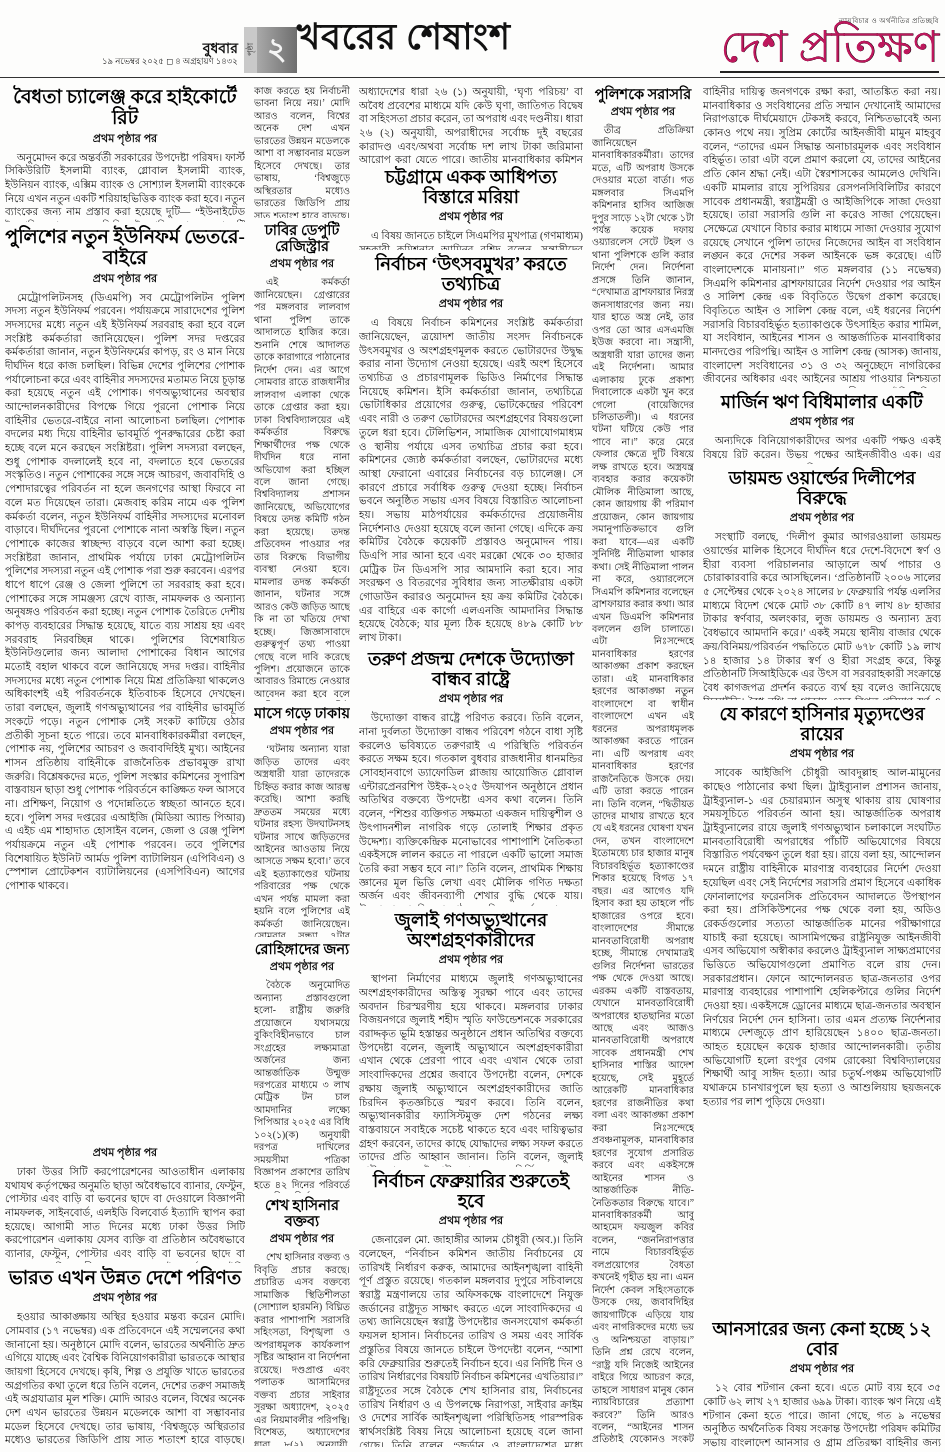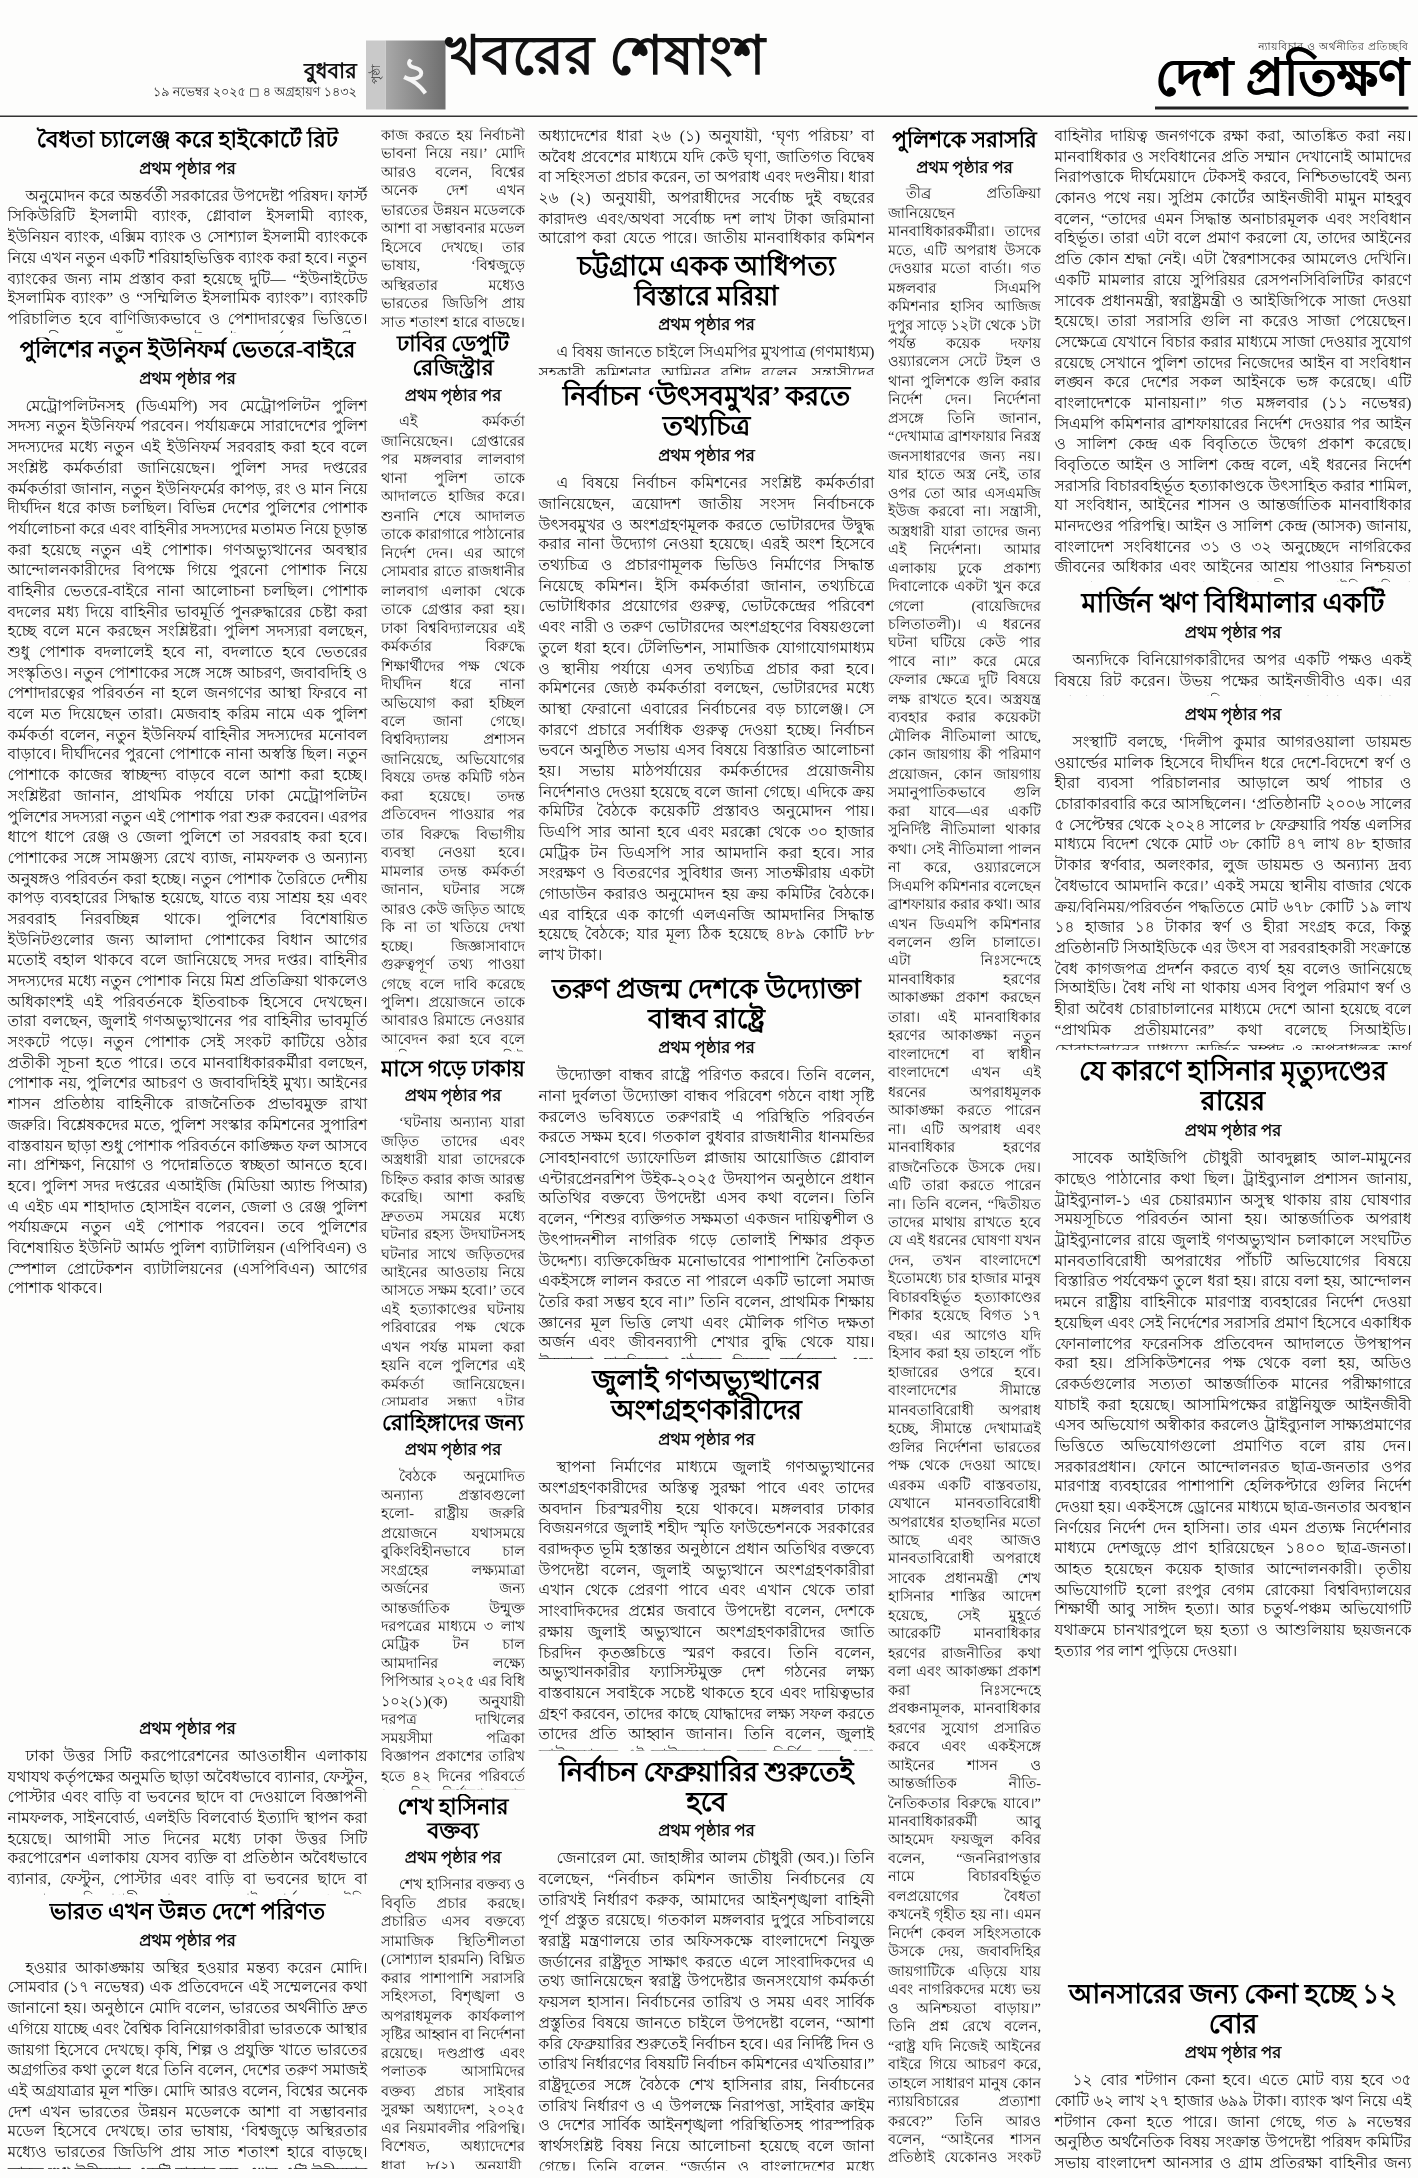--- a/index.html
+++ b/index.html
@@ -32,7 +32,7 @@
   .secttitle{font-size:36px;font-weight:bold;padding-bottom:4px;letter-spacing:.5px;}
   .masthead{margin-left:auto;text-align:right;padding-bottom:2px;border-bottom:2px solid #222;margin-top:16px;}
   .masthead .tag{font-size:7px;color:#333;letter-spacing:.5px;}
-  .masthead .logo{font-size:34px;font-weight:700;line-height:.95;color:#000000;text-shadow:.5px 0 #0b0b0b;}
+  .masthead .logo{font-size:44px;font-weight:400;line-height:.95;color:#be185d;text-shadow:.5px 0 #0b0b0b;}
   
   .grid{
     position:absolute;top:85px;left:5px;width:936px;height:1362px;overflow:hidden;

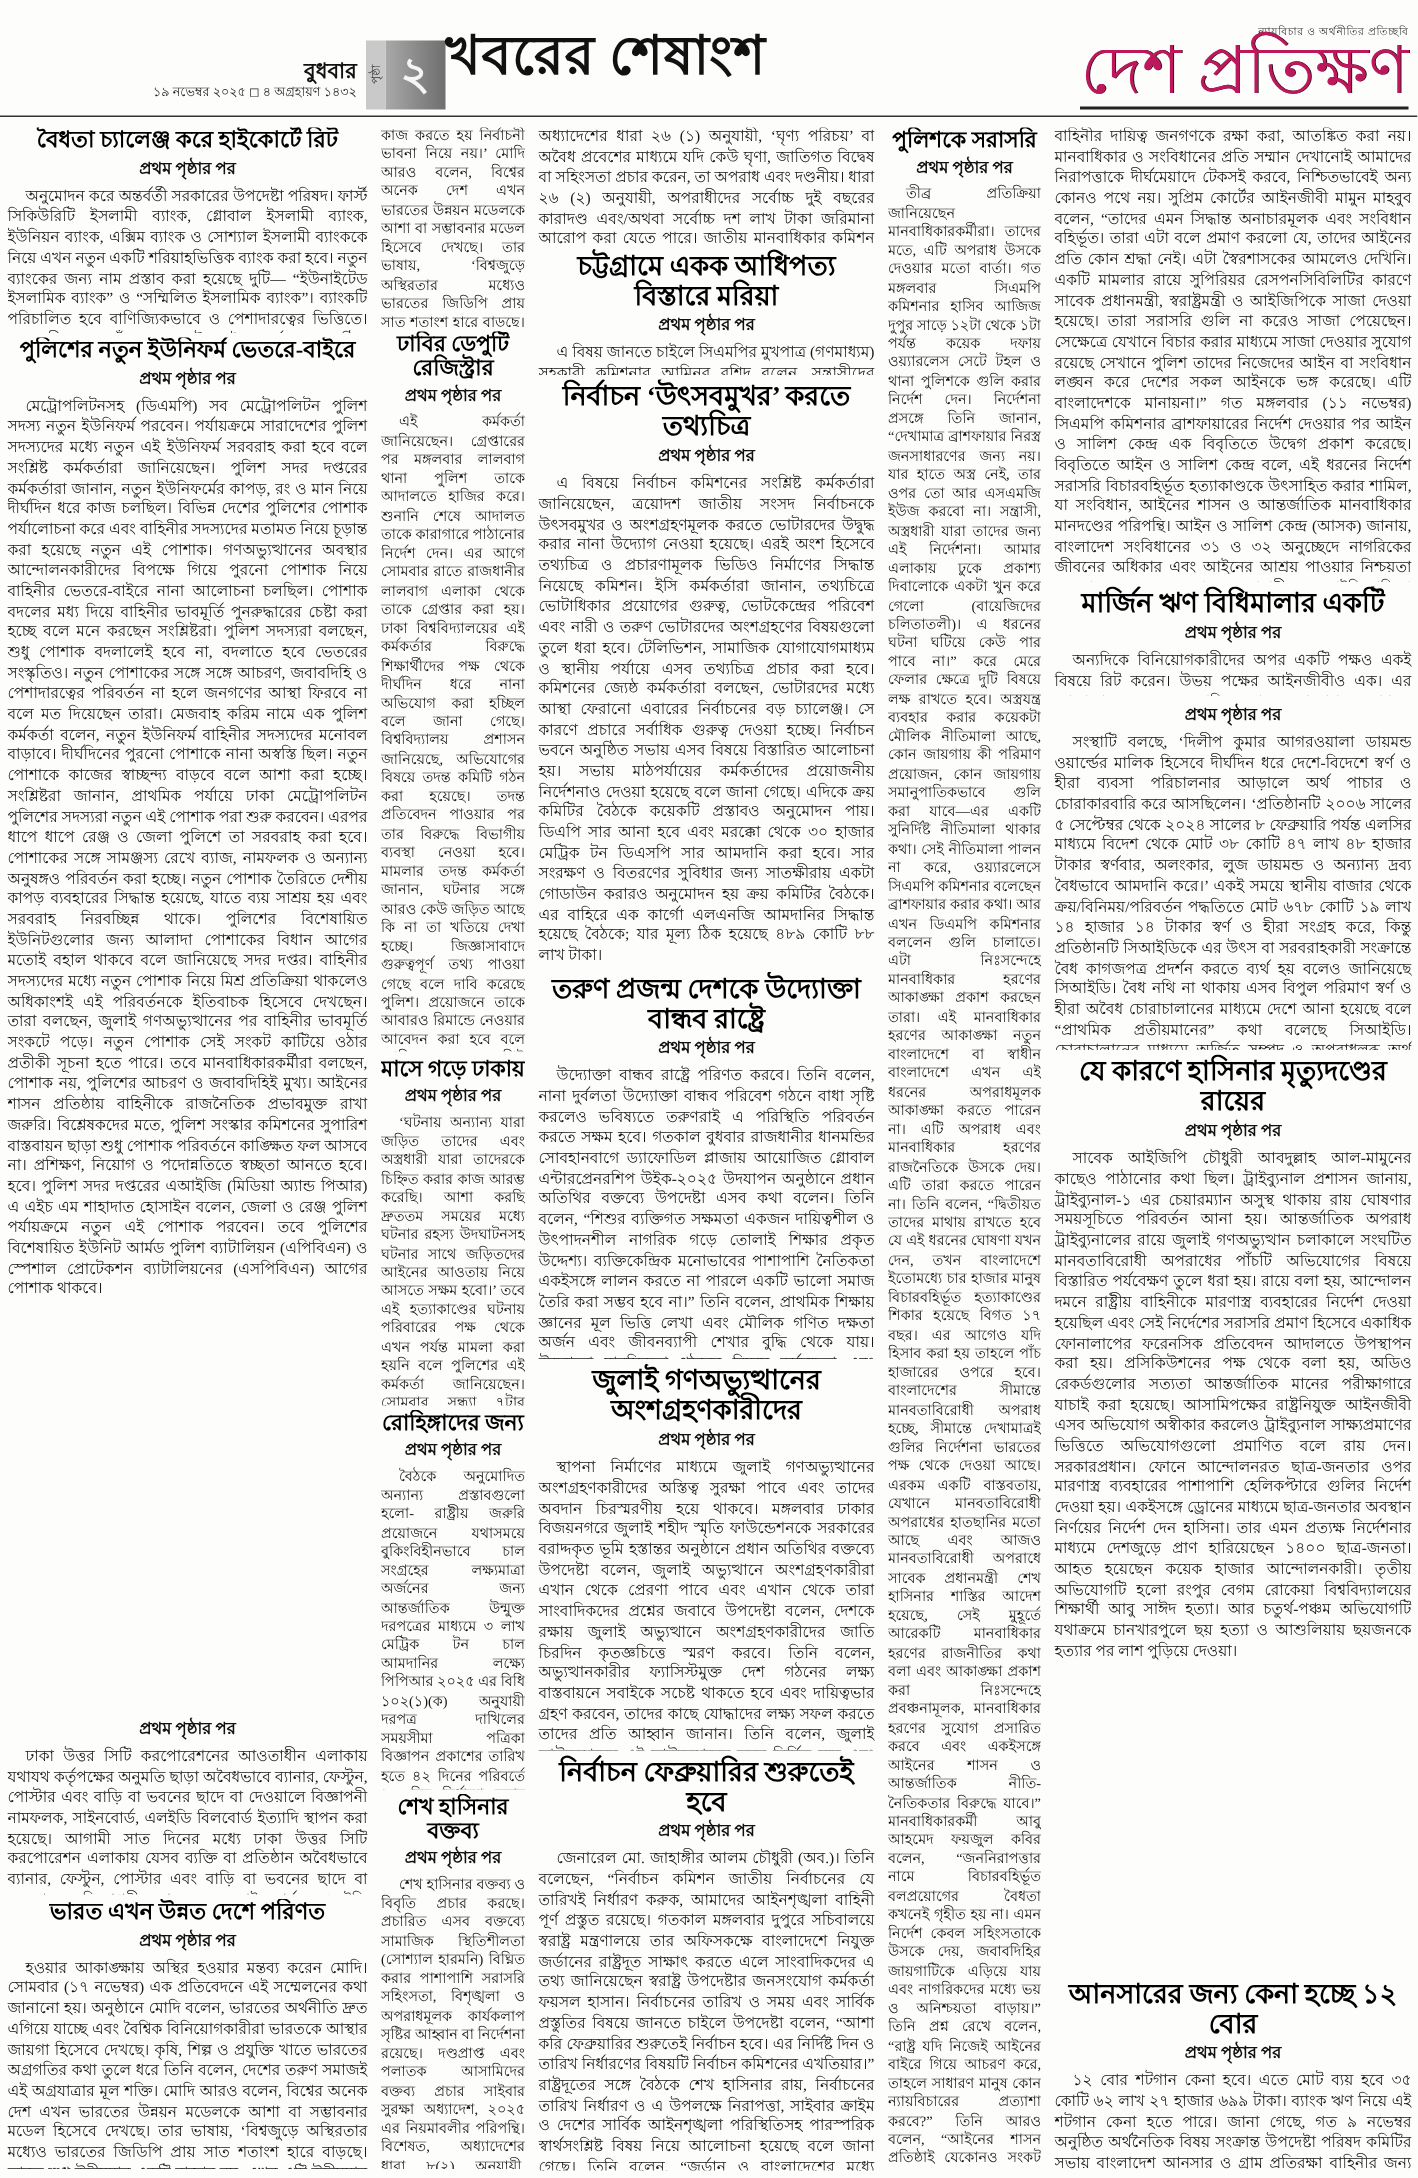--- a/index.html
+++ b/index.html
@@ -41,7 +41,7 @@
   .col{overflow:hidden;}
   .art{overflow:hidden;margin-bottom:3px;}
   .hl{font-weight:bold;text-align:center;line-height:1.12;margin:1px 0 0 0;color:#000;}
-  .hl.big{font-size:15px;}
+  .hl.big{font-size:19px;}
   .hl.mid{font-size:18px;}
   .hl.sml{font-size:14.5px;}
   .sub{font-size:11px;font-weight:bold;text-align:center;margin:1px 0 2px 0;}

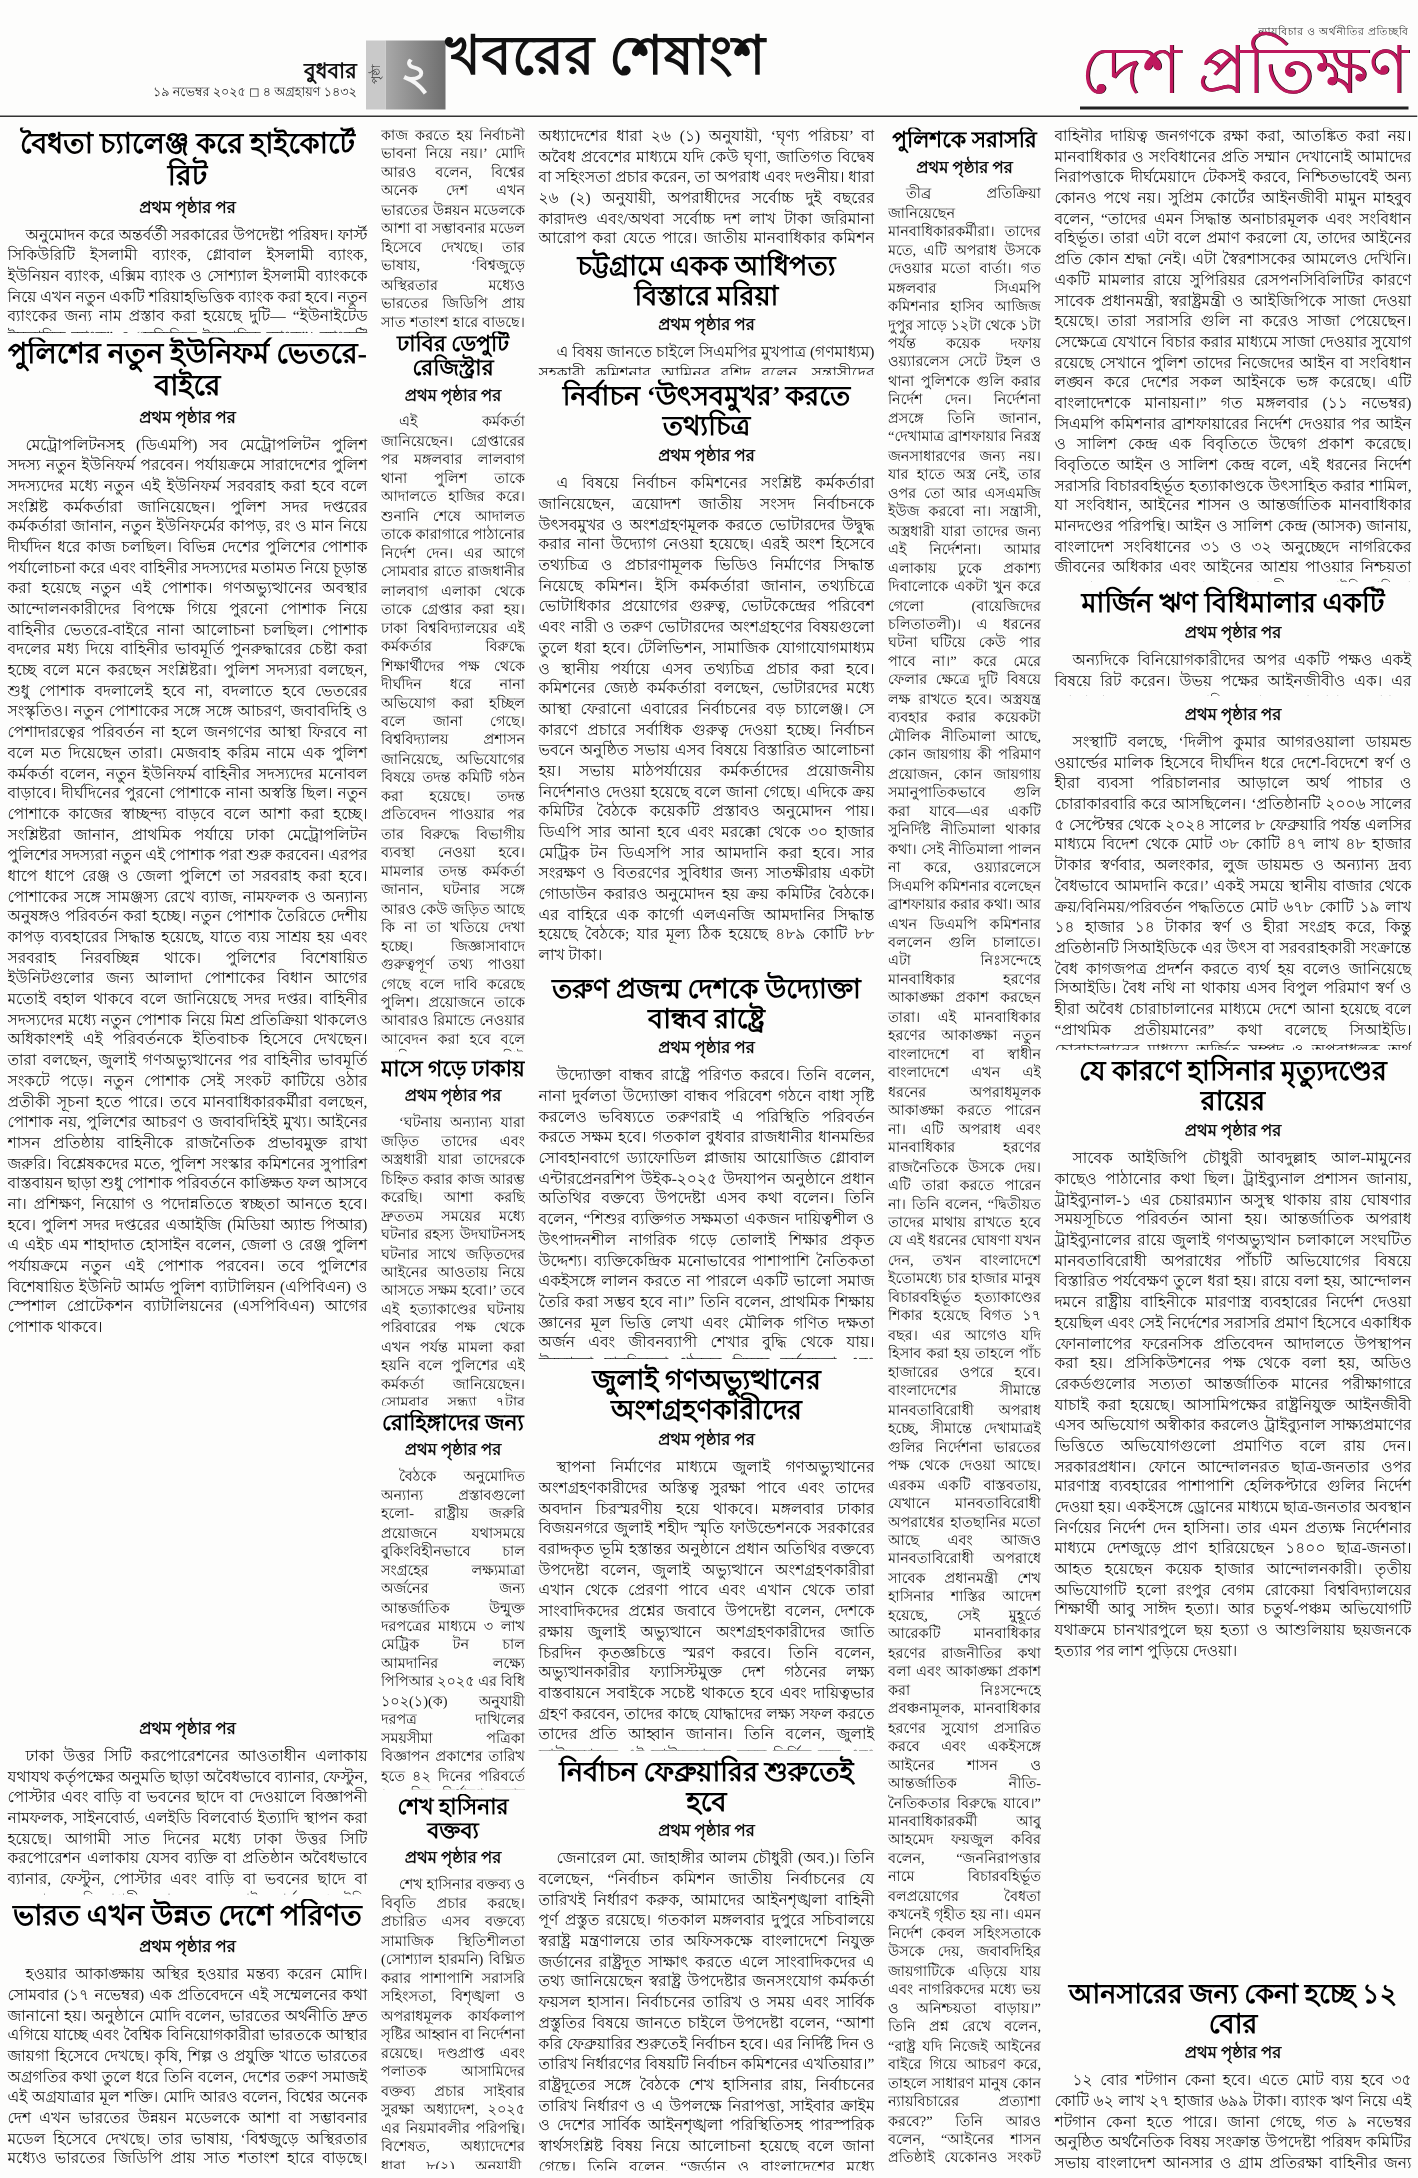--- a/index.html
+++ b/index.html
@@ -170,6 +170,7 @@
         <div class="bd indent">অন্যদিকে বিনিয়োগকারীদের অপর একটি পক্ষও একই বিষয়ে রিট করেন। উভয় পক্ষের আইনজীবীও এক। এর আগে গত ৬ নভেম্বর জারি হওয়া এক প্রজ্ঞাপনের মাধ্যমে মার্জিন ঋণ বিধিমালা, ২০২৫ কার্যকর করা হয়। নতুন বিধিমালায় মার্জিন ঋণ বিতরণের ক্ষেত্রে বেশকিছু কড়াকড়ি বিধান আরোপ করা হয়।</div>
       </div>
       <div class="art" style="height:233px">
+        <h2 class="hl mid">ডায়মন্ড ওয়ার্ল্ডের দিলীপের বিরুদ্ধে</h2>
         <div class="sub">প্রথম পৃষ্ঠার পর</div>
         <div class="bd indent">সংস্থাটি বলছে, ‘দিলীপ কুমার আগরওয়ালা ডায়মন্ড ওয়ার্ল্ডের মালিক হিসেবে দীর্ঘদিন ধরে দেশে-বিদেশে স্বর্ণ ও হীরা ব্যবসা পরিচালনার আড়ালে অর্থ পাচার ও চোরাকারবারি করে আসছিলেন। ‘প্রতিষ্ঠানটি ২০০৬ সালের ৫ সেপ্টেম্বর থেকে ২০২৪ সালের ৮ ফেব্রুয়ারি পর্যন্ত এলসির মাধ্যমে বিদেশ থেকে মোট ৩৮ কোটি ৪৭ লাখ ৪৮ হাজার টাকার স্বর্ণবার, অলংকার, লুজ ডায়মন্ড ও অন্যান্য দ্রব্য বৈধভাবে আমদানি করে।’ একই সময়ে স্থানীয় বাজার থেকে ক্রয়/বিনিময়/পরিবর্তন পদ্ধতিতে মোট ৬৭৮ কোটি ১৯ লাখ ১৪ হাজার ১৪ টাকার স্বর্ণ ও হীরা সংগ্রহ করে, কিন্তু প্রতিষ্ঠানটি সিআইডিকে এর উৎস বা সরবরাহকারী সংক্রান্তে বৈধ কাগজপত্র প্রদর্শন করতে ব্যর্থ হয় বলেও জানিয়েছে সিআইডি। বৈধ নথি না থাকায় এসব বিপুল পরিমাণ স্বর্ণ ও হীরা অবৈধ চোরাচালানের মাধ্যমে দেশে আনা হয়েছে বলে “প্রাথমিক প্রতীয়মানের” কথা বলেছে সিআইডি। চোরাচালানের মাধ্যমে অর্জিত সম্পদ ও অপরাধলব্ধ অর্থ রূপান্তর, হস্তান্তর বা ব্যবহার সংক্রান্ত তথ্য ও নথিপত্র পর্যবেক্ষণে মানিলন্ডারিংয়ের প্রাথমিক সত্যতা পাওয়ায় সিআইডির ফাইন্যান্সিয়াল ক্রাইম ইউনিট মামলাটি করে। যার ভিত্তিতে প্রয়োজনীয় নথি, ব্যাংক লেনদেন এবং সংশ্লিষ্ট ব্যক্তিদের তথ্য যাচাই করে তদন্তের করে প্রয়োজনীয় ব্যবস্থা গ্রহণ করার কথা জানিয়েছে সিআইডি। গেল বছরের ৩ সেপ্টেম্বর মধ্যরাতে গুলশানে ডায়মন্ড ওয়ার্ল্ড কার্যালয় ঘিরে অভিযান চালিয়ে দিলীপ কুমার আগরওয়ালাকে গ্রেপ্তার করে র‍্যাব। গত বছরের ১৯ জুলাই বাড্ডা থানা এলাকায় হাসনাত আহমেদ নামে তরুণকে হত্যার ঘটনায় দায়ের করা মামলায় অনেকের সঙ্গে আওয়ামী লীগের কেন্দ্রীয় শিল্প বাণিজ্য বিষয়ক কমিটির সদস্য আগরওয়ালাকেও আসামি করা হয়।</div>
       </div>

